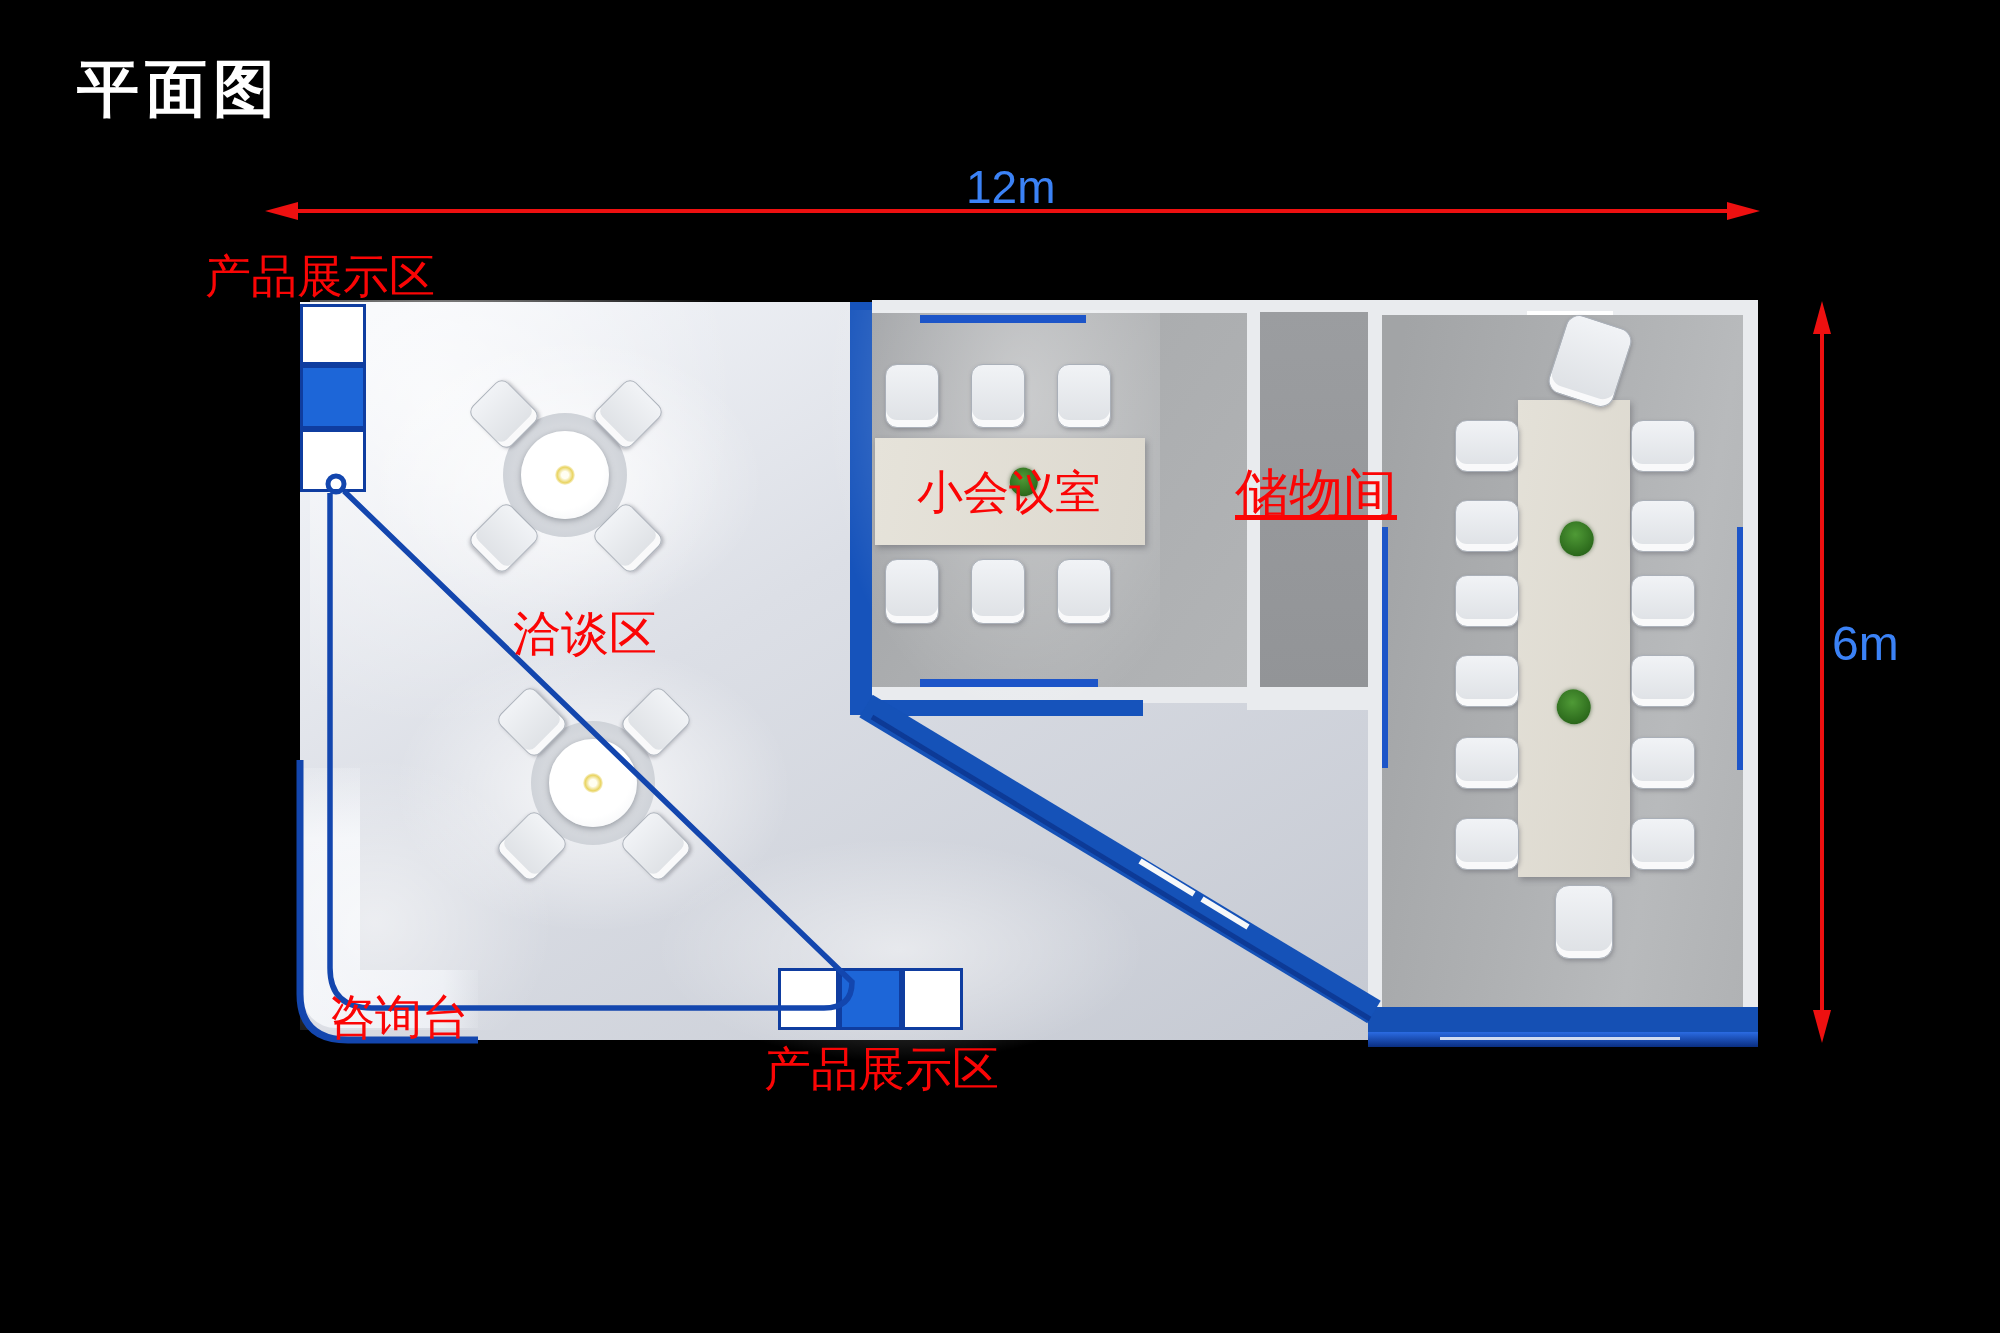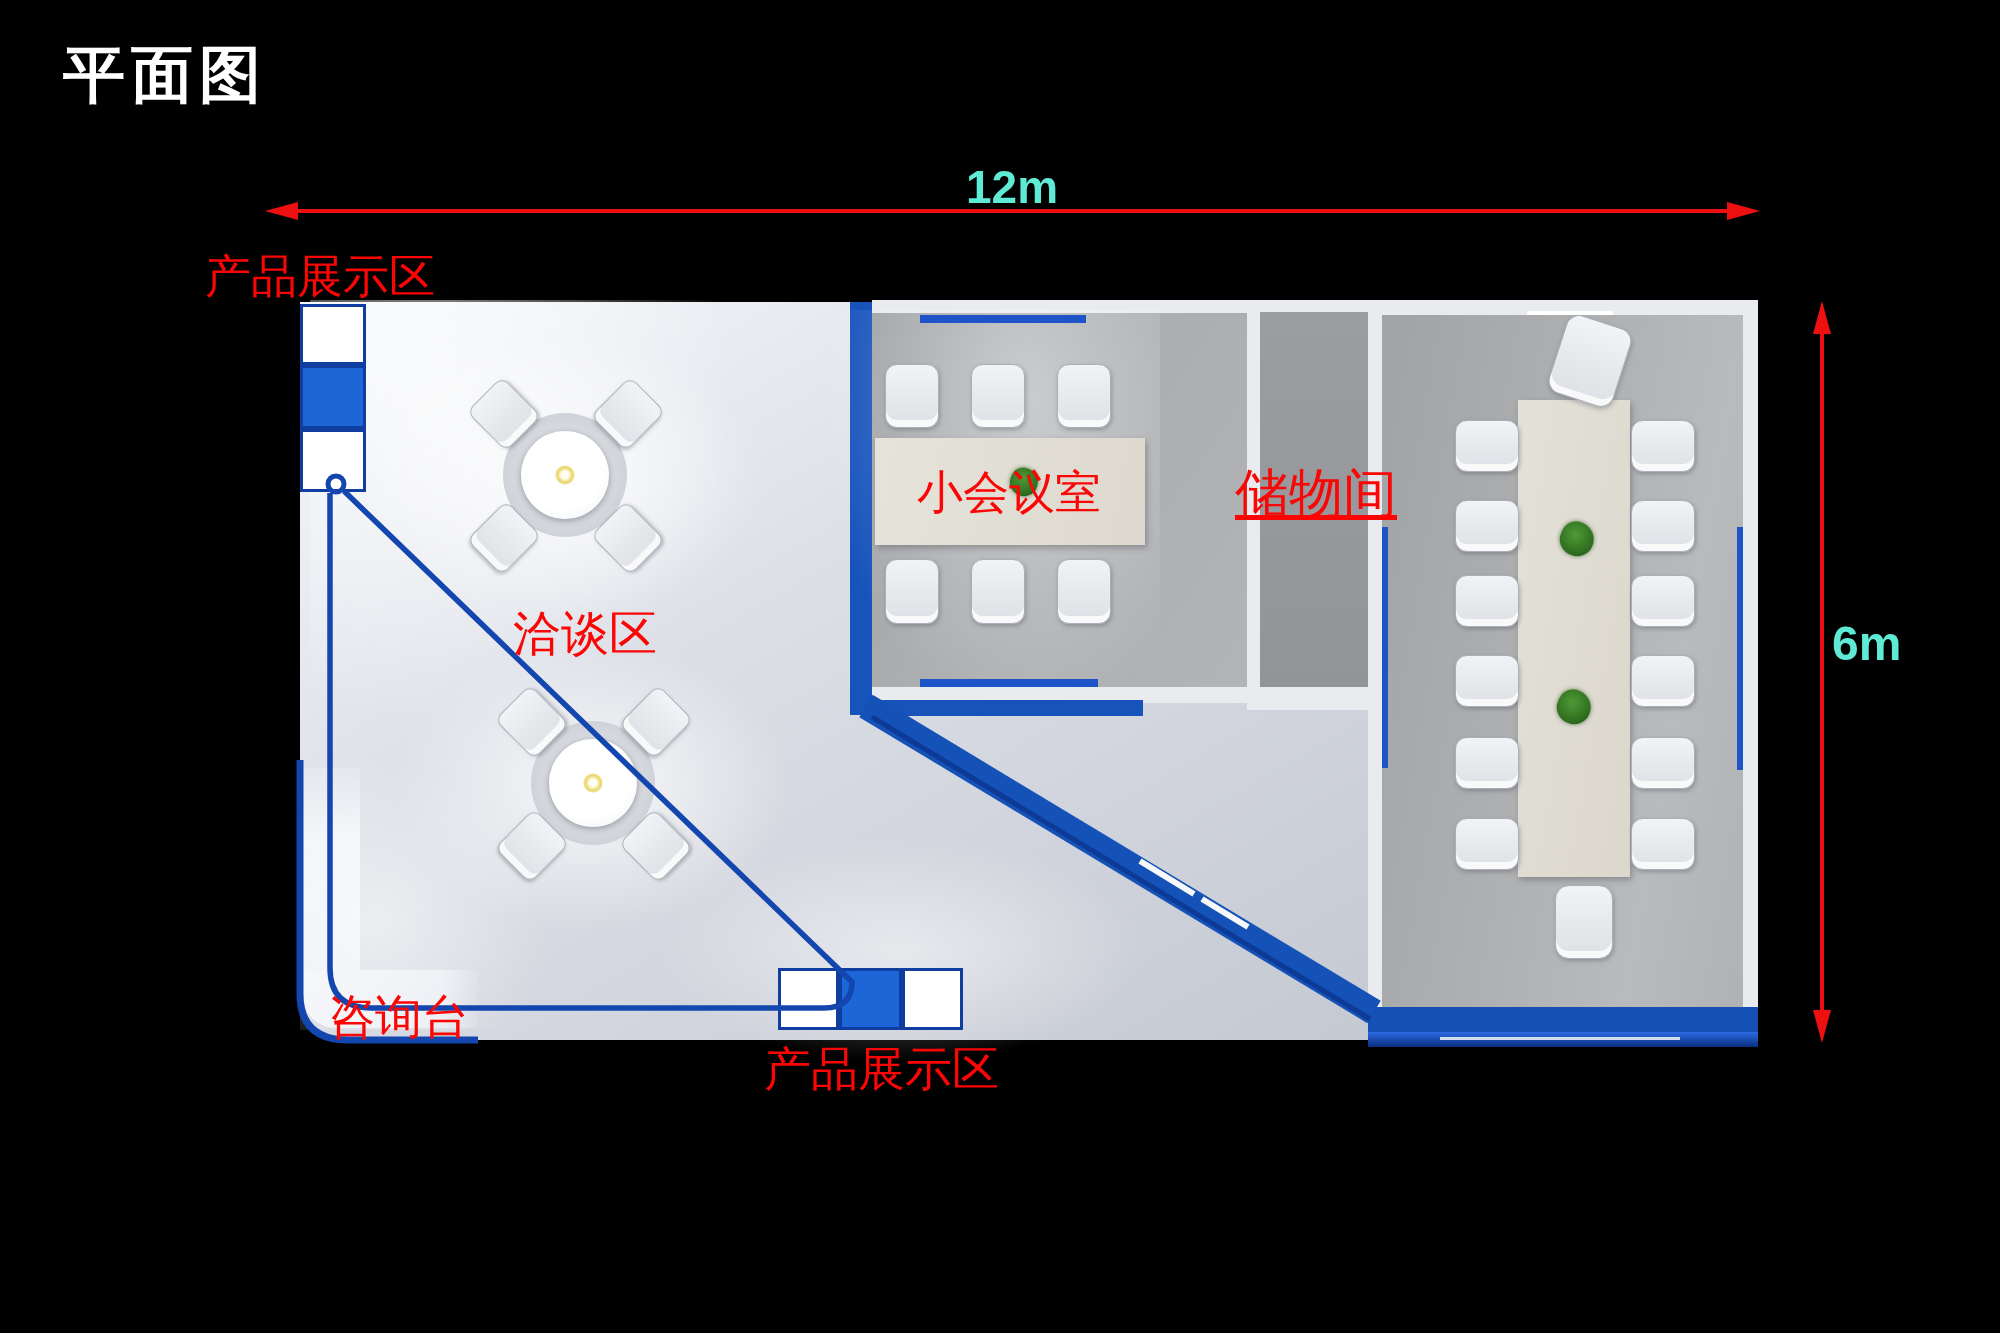--- a/index.html
+++ b/index.html
@@ -6,7 +6,7 @@
   .stage{position:relative;width:2000px;height:1333px;background:#000;overflow:hidden;
          font-family:"Liberation Sans","DejaVu Sans",sans-serif;}
   .abs{position:absolute;}
-  h1.title{position:absolute;left:60px;top:30px;margin:3px;color:#fff;font-size:62px;
+  h1.title{position:absolute;left:60px;top:30px;margin:17px;color:#fff;font-size:62px;
            font-weight:700;letter-spacing:6px;}
   .dim-label{position:absolute;color:#5eead4;font-weight:700;}
   .red-label{position:absolute;color:#fb0505;font-weight:400;white-space:nowrap;z-index:9;}

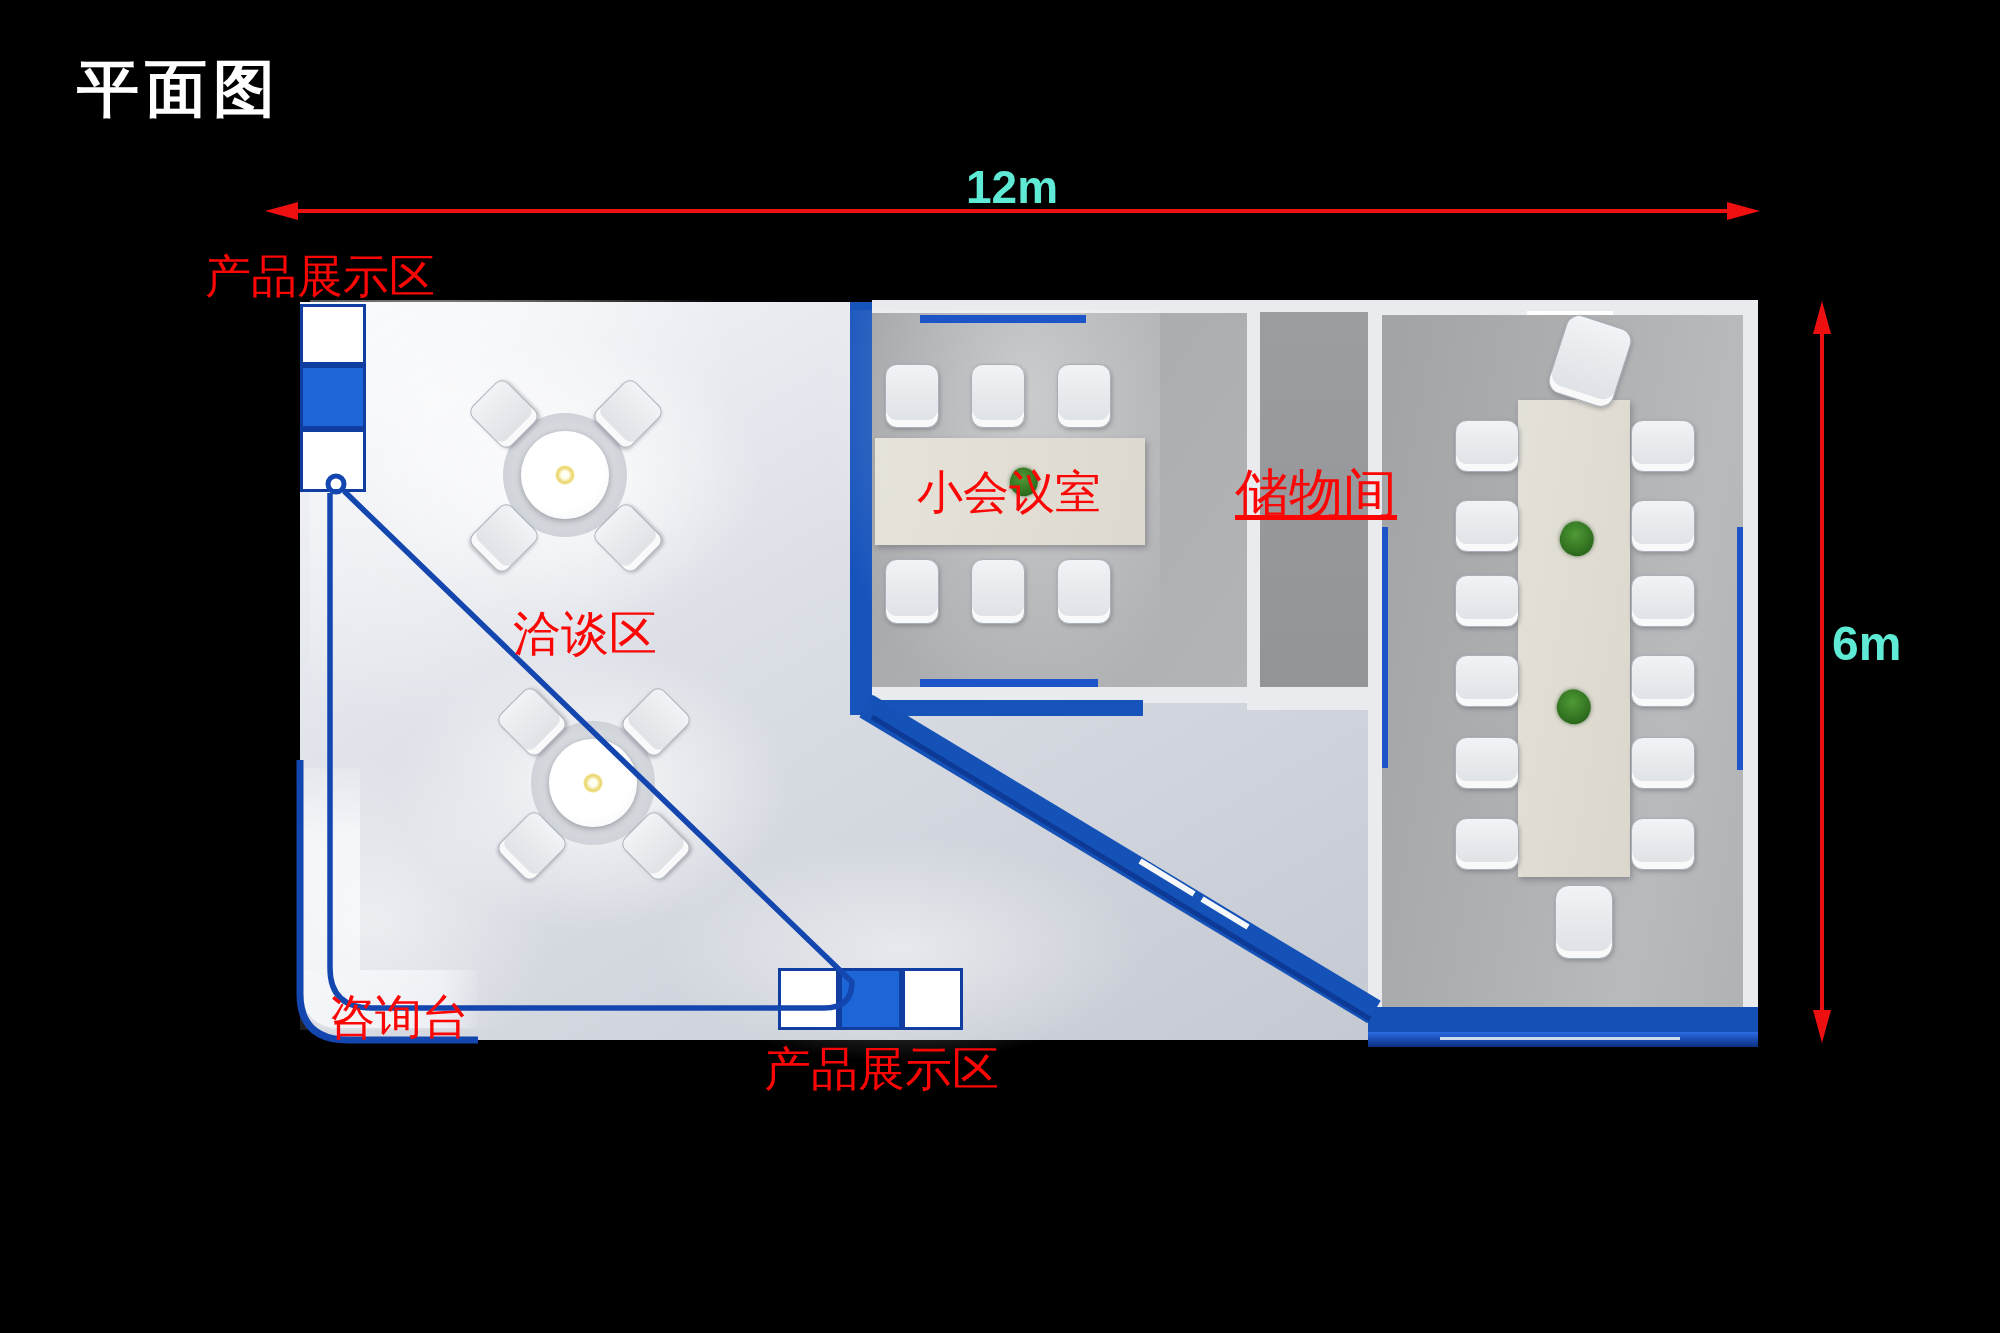--- a/index.html
+++ b/index.html
@@ -8,7 +8,7 @@
   .abs{position:absolute;}
   h1.title{position:absolute;left:60px;top:30px;margin:17px;color:#fff;font-size:62px;
            font-weight:700;letter-spacing:6px;}
-  .dim-label{position:absolute;color:#5eead4;font-weight:700;}
+  .dim-label{position:absolute;color:#3b82f6;font-weight:400;}
   .red-label{position:absolute;color:#fb0505;font-weight:400;white-space:nowrap;z-index:9;}
   .plan{position:absolute;left:300px;top:300px;width:1458px;height:747px;}
   .floor-left{position:absolute;left:0;top:2px;width:1068px;height:738px;

